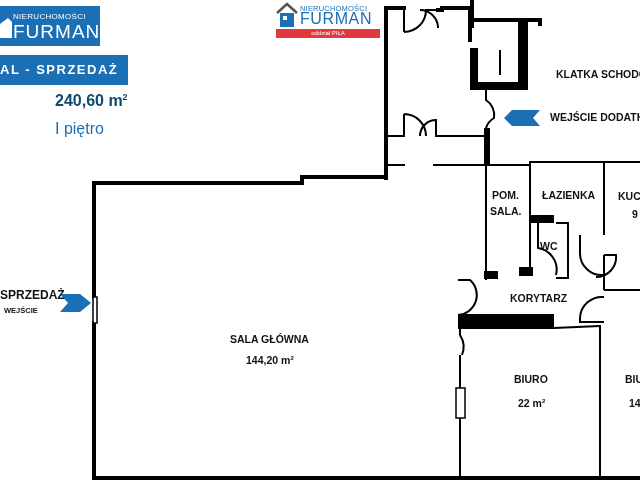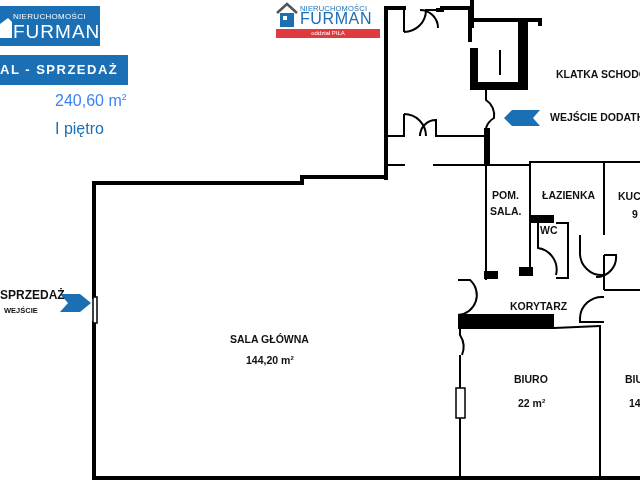--- a/index.html
+++ b/index.html
@@ -12,7 +12,7 @@
   .logo-small .l2{position:absolute;left:13px;top:15px;font-size:19px;letter-spacing:1px;font-weight:normal;}
   .logo-small .house{position:absolute;left:0;top:10px;width:12px;height:22px;}
   .banner{left:0;top:55px;width:128px;height:30px;background:#1a6fb5;color:#fff;font-weight:bold;font-size:13px;line-height:30px;letter-spacing:1.5px;box-sizing:border-box;}
-  .area{left:55px;top:92px;color:#3b82f6;font-weight:normal;font-size:16px;}
+  .area{left:55px;top:92px;color:#0c4a6e;font-weight:bold;font-size:16px;}
   .area sup{font-size:9px;}
   .floor{left:55px;top:120px;color:#1a6fb5;font-weight:normal;font-size:16px;}
   .logo-center{left:276px;top:2px;width:104px;height:36px;}

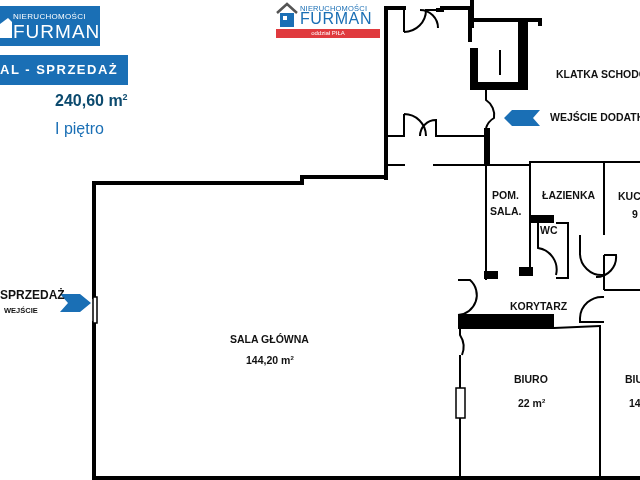--- a/index.html
+++ b/index.html
@@ -119,7 +119,7 @@
 <div class="lbl sm" style="left:542px;top:189px">ŁAZIENKA</div>
 <div class="lbl sm" style="left:618px;top:190px">KUC</div>
 <div class="lbl sm" style="left:632px;top:208px">9</div>
-<div class="lbl sm" style="left:540px;top:224px">WC</div>
+<div class="lbl sm" style="left:540px;top:240px">WC</div>
 <div class="lbl sm" style="left:510px;top:300px">KORYTARZ</div>
 
 <div class="lbl sm" style="left:230px;top:333px">SALA GŁÓWNA</div>

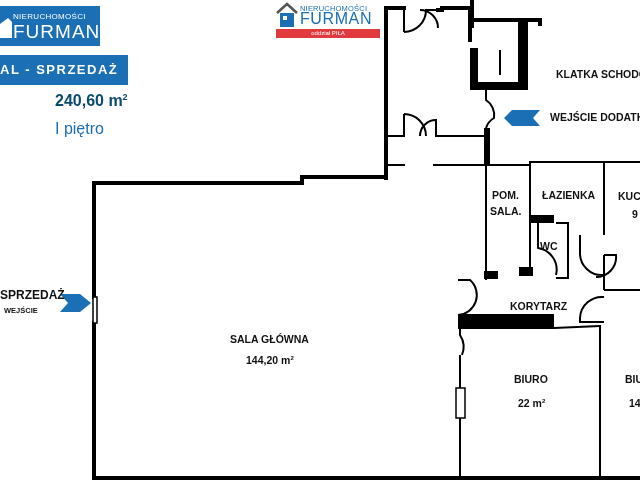--- a/index.html
+++ b/index.html
@@ -120,7 +120,7 @@
 <div class="lbl sm" style="left:618px;top:190px">KUC</div>
 <div class="lbl sm" style="left:632px;top:208px">9</div>
 <div class="lbl sm" style="left:540px;top:240px">WC</div>
-<div class="lbl sm" style="left:510px;top:300px">KORYTARZ</div>
+<div class="lbl sm" style="left:510px;top:292px">KORYTARZ</div>
 
 <div class="lbl sm" style="left:230px;top:333px">SALA GŁÓWNA</div>
 <div class="lbl sm plain" style="left:246px;top:354px;font-weight:bold"><span>144,20 m</span><sup>2</sup></div>

